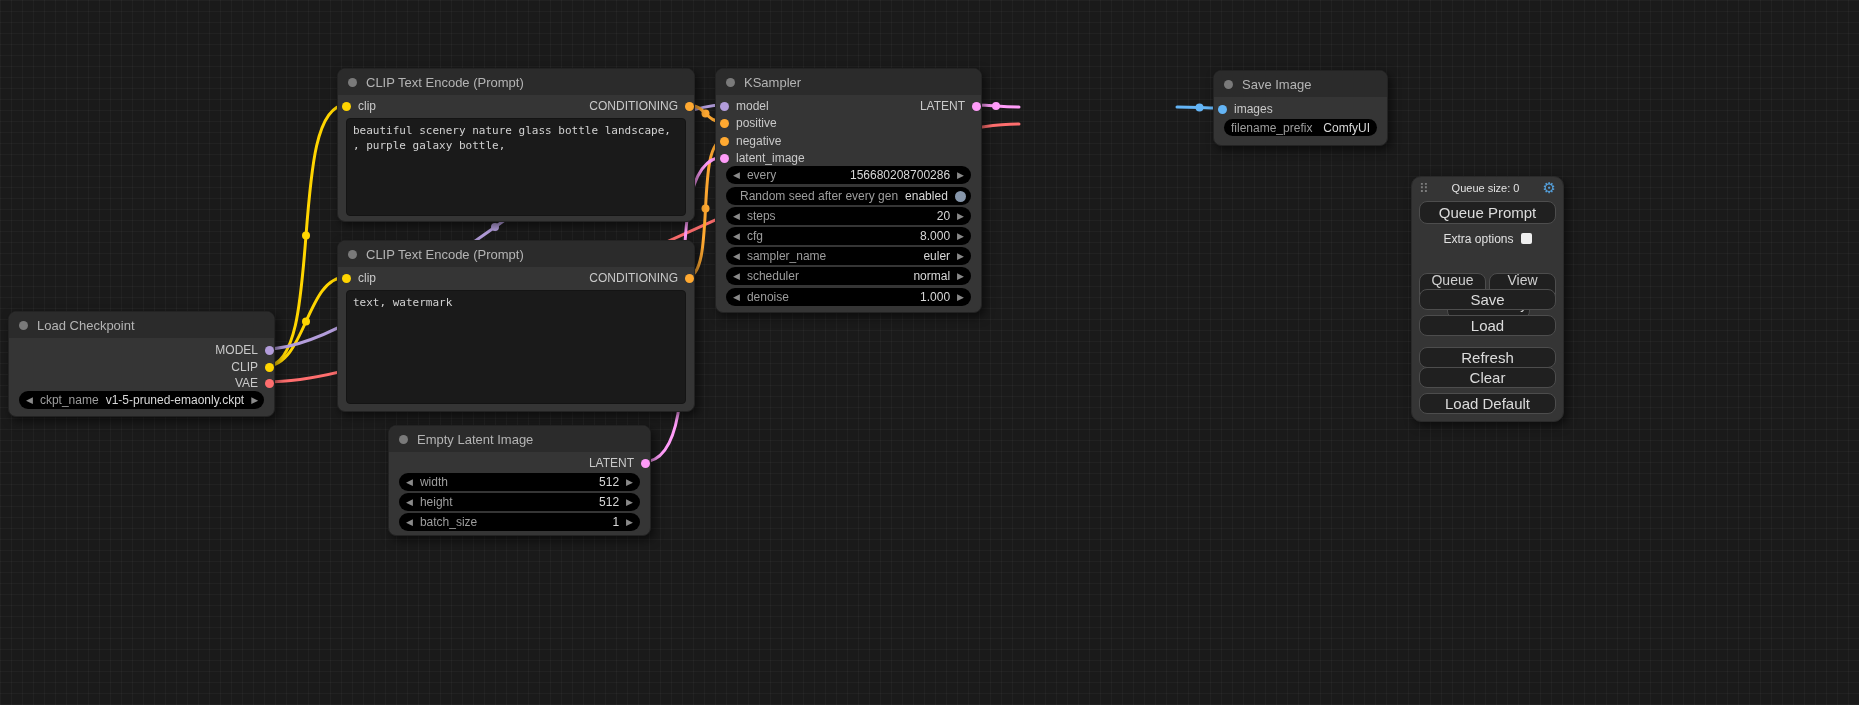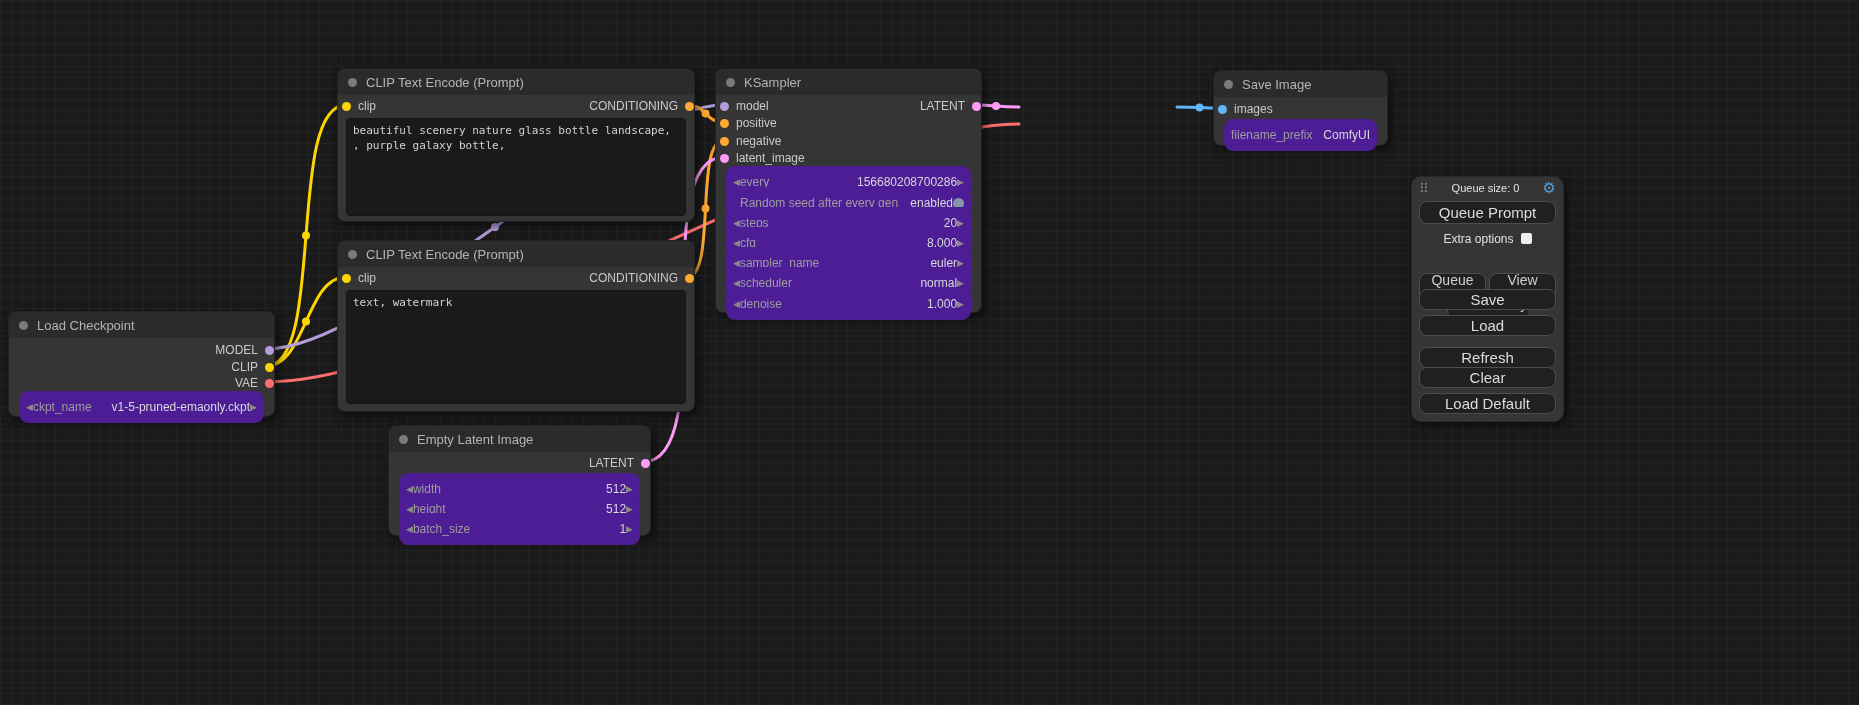--- a/index.html
+++ b/index.html
@@ -39,9 +39,9 @@
 
   .widget {
     position:absolute; left:10px; right:10px; height:18px;
-    background:#4c1d95; border-radius:9px;
-    display:flex; align-items:center; 
-    padding:16px 7px; font-size:12px;
+    background:#000000; border-radius:9px;
+    display:flex; align-items:center; gap:7px;
+    padding:8px 7px; font-size:12px;
   }
   .wlabel { color:#9d9d9d; white-space:nowrap; }
   .wvalue { margin-left:auto; color:#d8d8d8; white-space:nowrap; }

